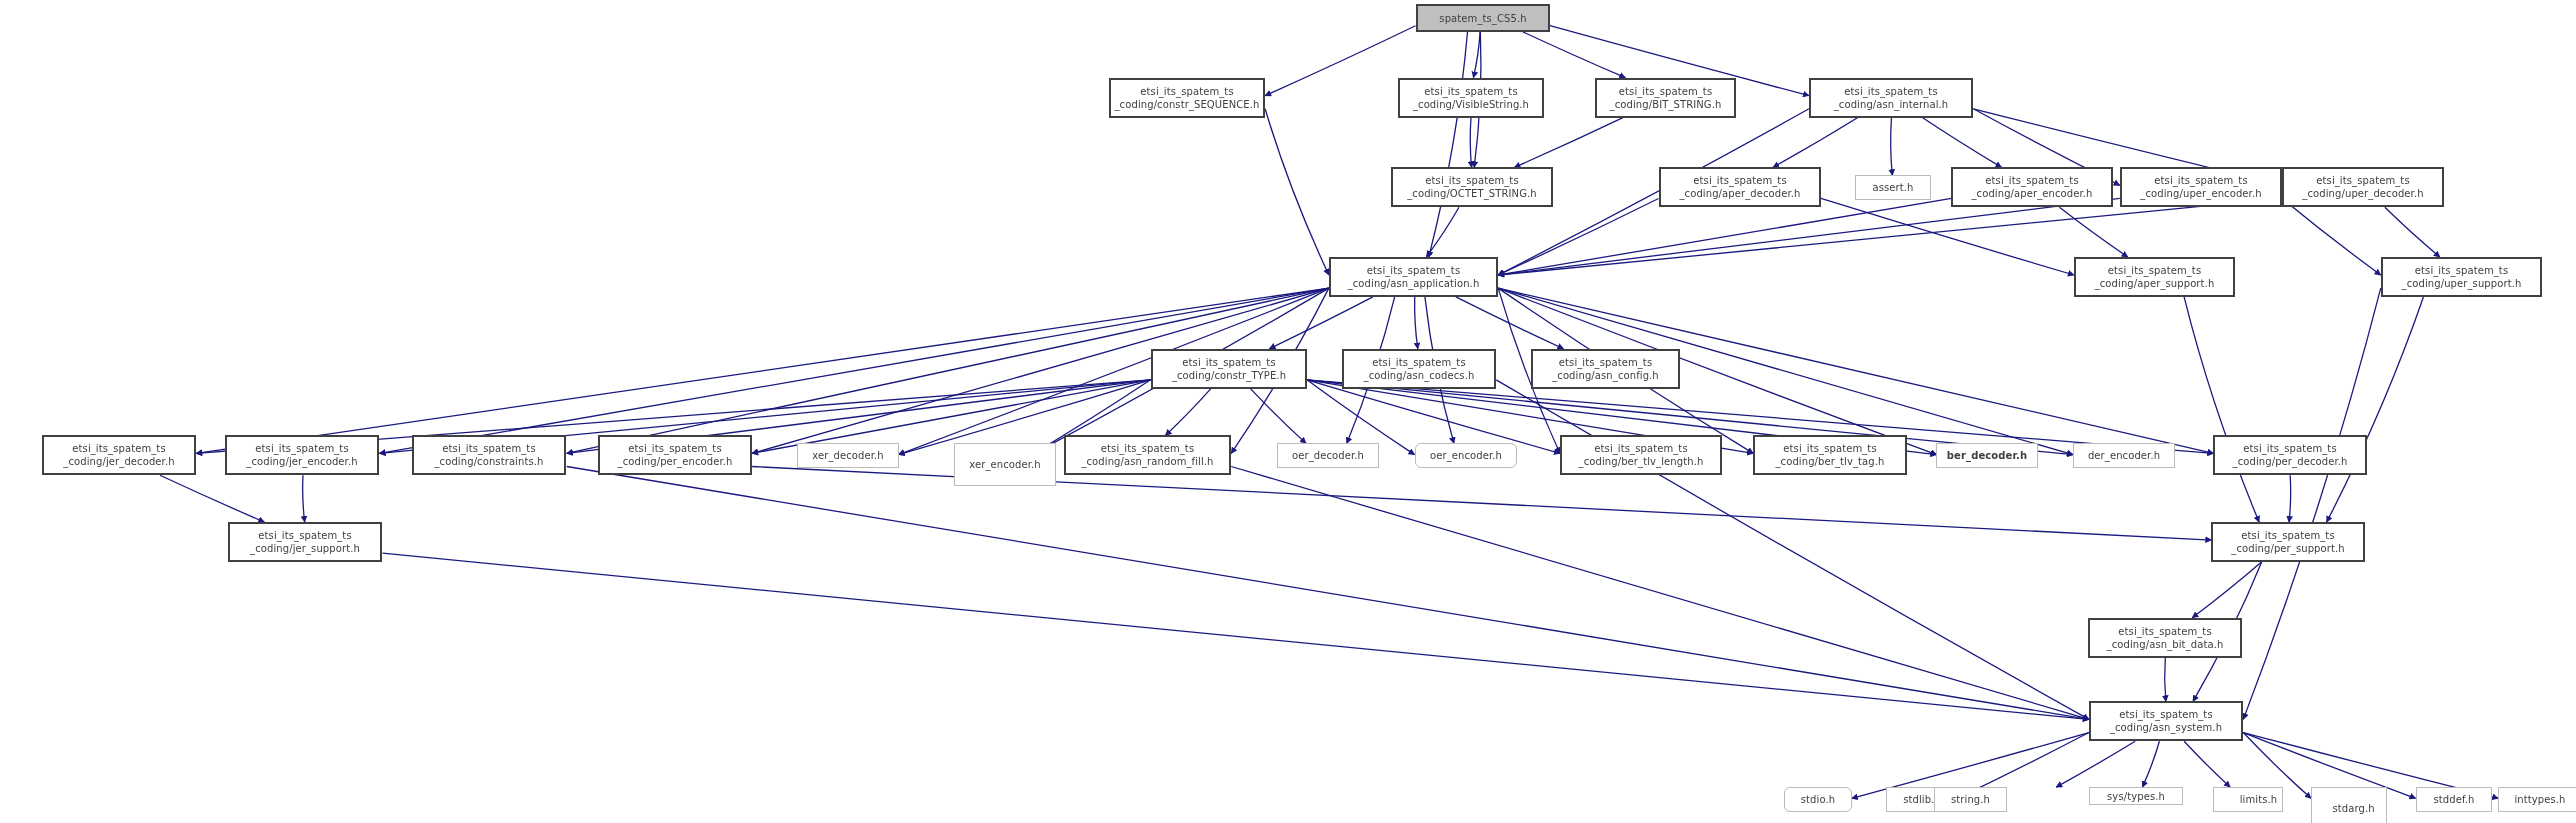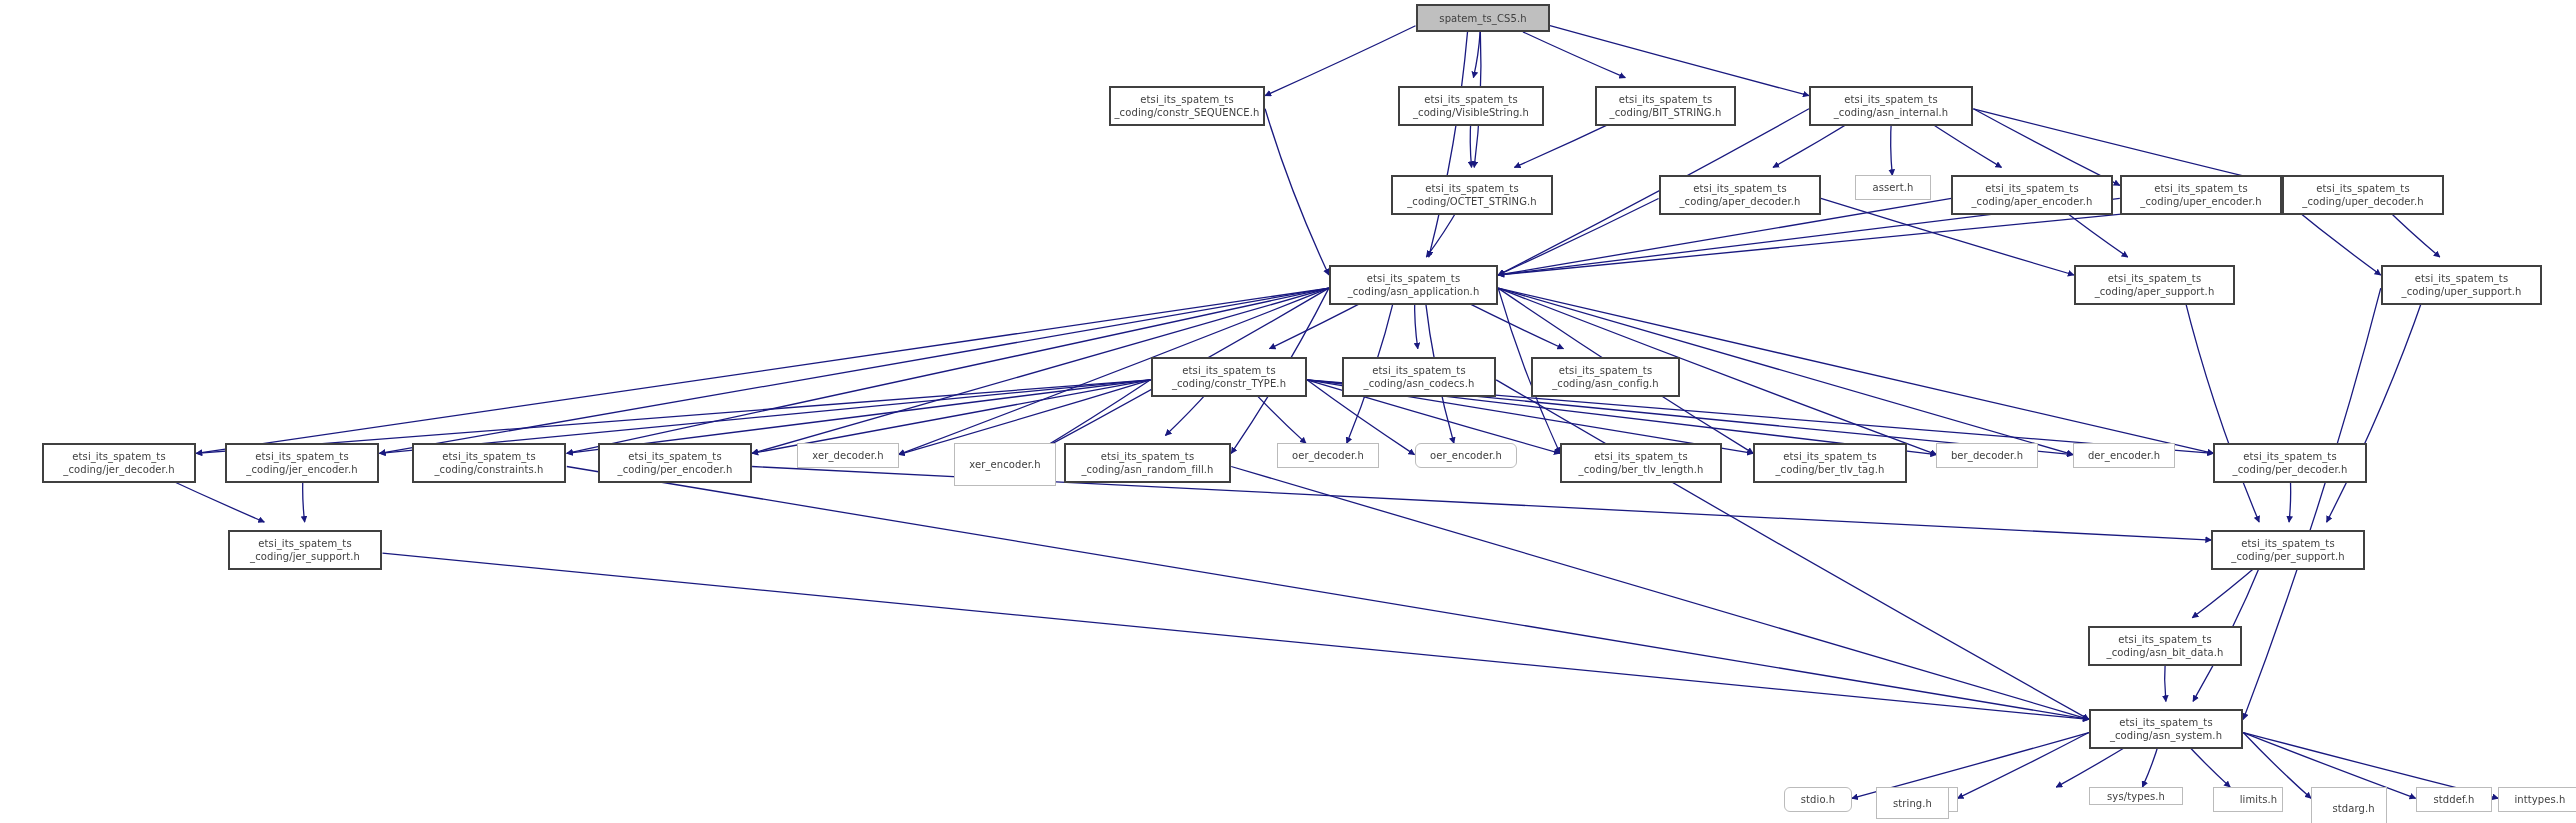--- a/index.html
+++ b/index.html
@@ -40,7 +40,6 @@
   }
   .node.strong {
     border: 2px solid #404040;
-    margin-top: 8px;
   }
   .node.root {
     background: #bfbfbf;

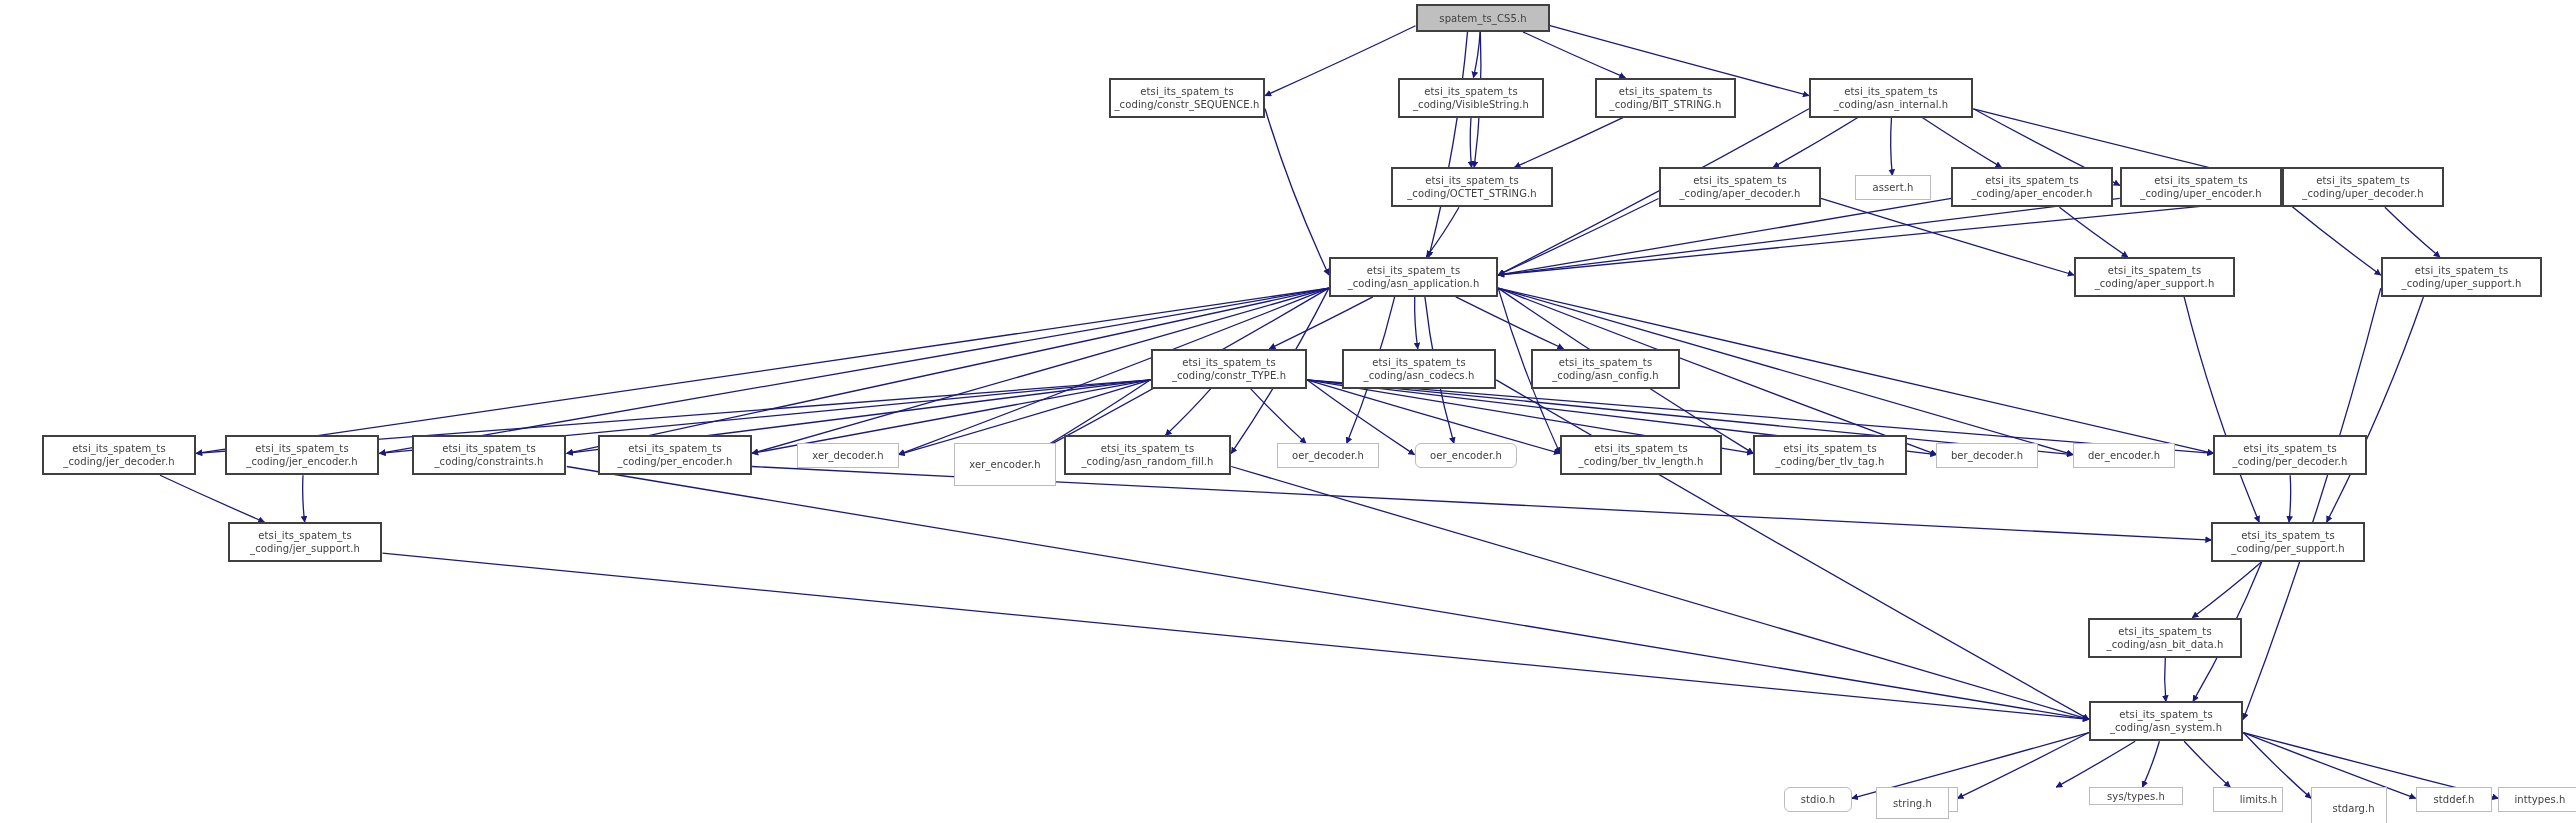--- a/index.html
+++ b/index.html
@@ -173,7 +173,7 @@
       <div class="node " style="left: 1415px; top: 443px; width: 102px; height: 25px; border-radius: 6px;"><span class="ln">oer_encoder.h</span></div>
       <div class="node strong" style="left: 1560px; top: 435px; width: 162px; height: 40px;"><span class="ln">etsi_its_spatem_ts</span><span class="ln l2">_coding/ber_tlv_length.h</span></div>
       <div class="node strong" style="left: 1753px; top: 435px; width: 154px; height: 40px;"><span class="ln">etsi_its_spatem_ts</span><span class="ln l2">_coding/ber_tlv_tag.h</span></div>
-      <div class="node " style="left: 1936px; top: 443px; width: 102px; height: 25px;"><span class="ln">ber_decoder.h</span></div>
+      <div class="node " style="left: 1936px; top: 443px; width: 102px; height: 25px; font-weight: bold;"><span class="ln">ber_decoder.h</span></div>
       <div class="node " style="left: 2073px; top: 443px; width: 102px; height: 25px;"><span class="ln">der_encoder.h</span></div>
       <div class="node strong" style="left: 2213px; top: 435px; width: 154px; height: 40px;"><span class="ln">etsi_its_spatem_ts</span><span class="ln l2">_coding/per_decoder.h</span></div>
       <div class="node strong" style="left: 228px; top: 522px; width: 154px; height: 40px;"><span class="ln">etsi_its_spatem_ts</span><span class="ln l2">_coding/jer_support.h</span></div>

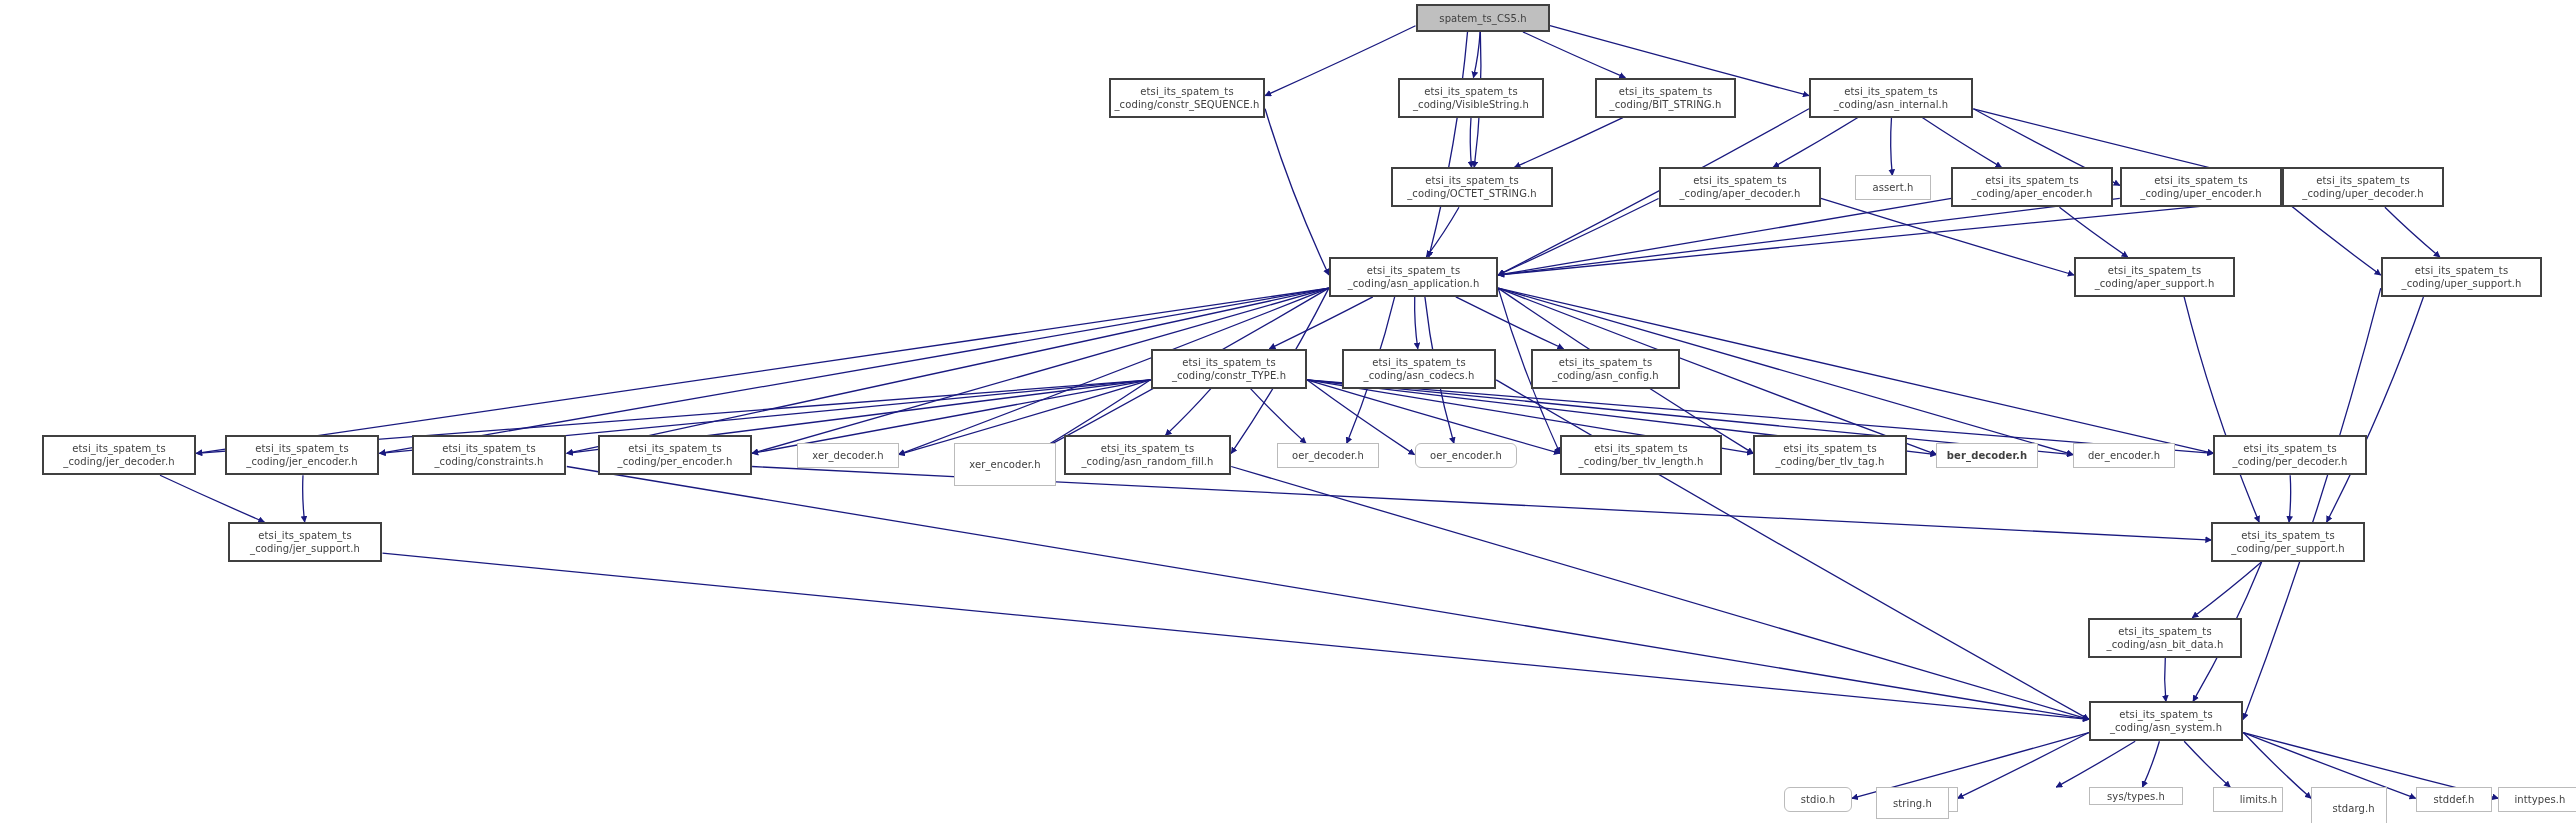--- a/index.html
+++ b/index.html
@@ -182,7 +182,7 @@
       <div class="node strong" style="left: 2089px; top: 701px; width: 154px; height: 40px;"><span class="ln">etsi_its_spatem_ts</span><span class="ln l2">_coding/asn_system.h</span></div>
       <div class="node " style="left: 1784px; top: 787px; width: 68px; height: 25px; border-radius: 6px;"><span class="ln">stdio.h</span></div>
       <div class="node " style="left: 1886px; top: 787px; width: 72px; height: 25px;"><span class="ln">stdlib.h</span></div>
-      <div class="node " style="left: 1876px; top: 787px; width: 73px; height: 32px;"><span class="ln">string.h</span></div>
+      <div class="node " style="left: 1934px; top: 787px; width: 73px; height: 25px;"><span class="ln">string.h</span></div>
       <div class="node " style="left: 2089px; top: 787px; width: 94px; height: 18px;"><span class="ln">sys/types.h</span></div>
       <div class="node " style="left: 2213px; top: 787px; width: 70px; height: 25px; padding-left: 21px;"><span class="ln">limits.h</span></div>
       <div class="node " style="left: 2311px; top: 787px; width: 76px; height: 42px; padding-left: 9px;"><span class="ln">stdarg.h</span></div>

